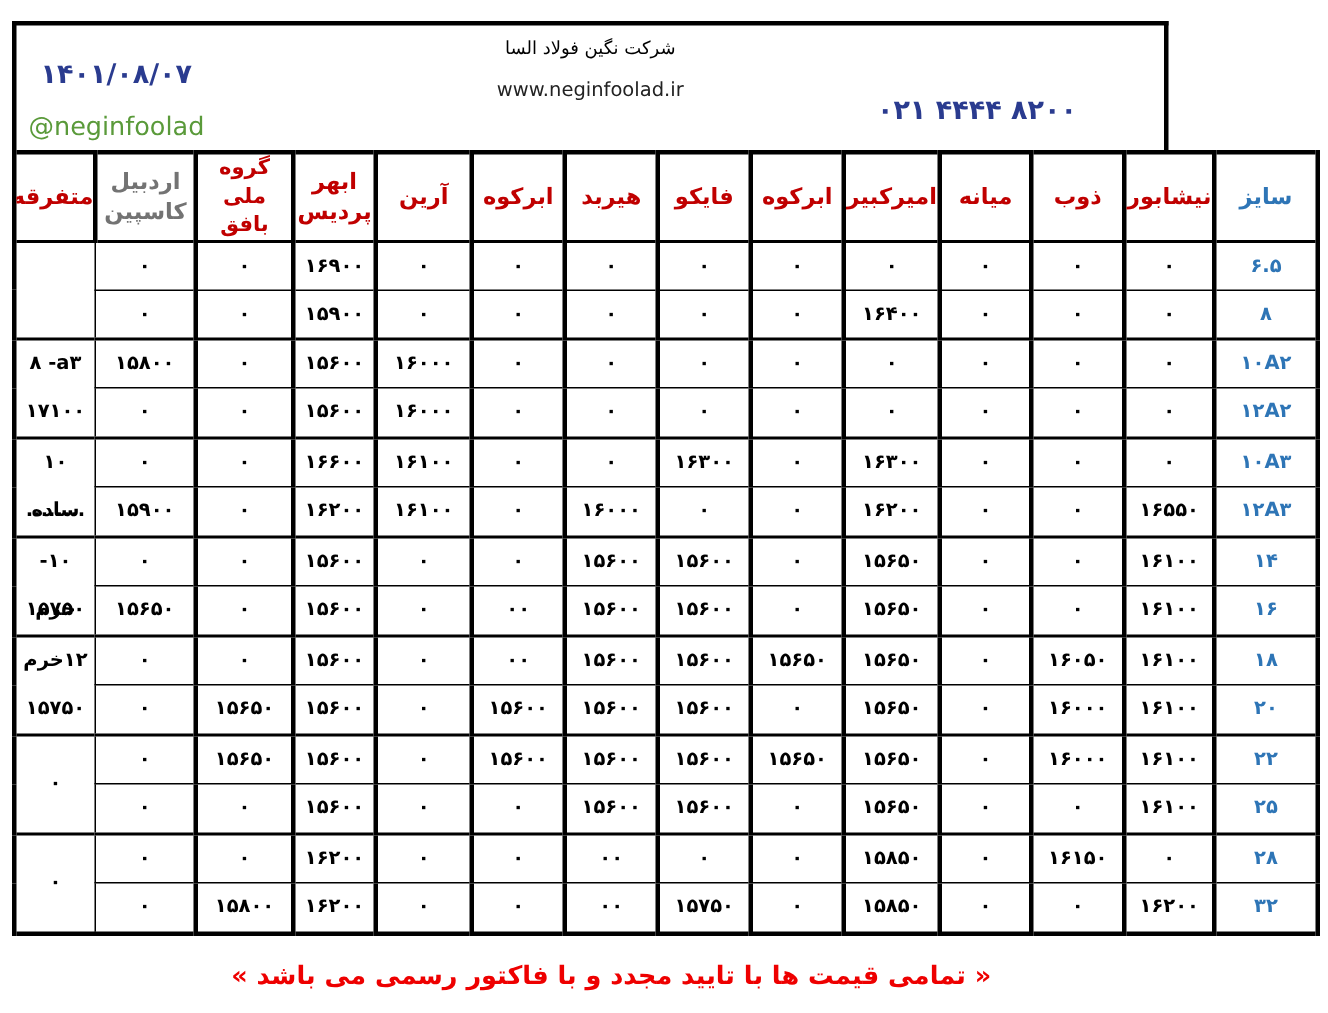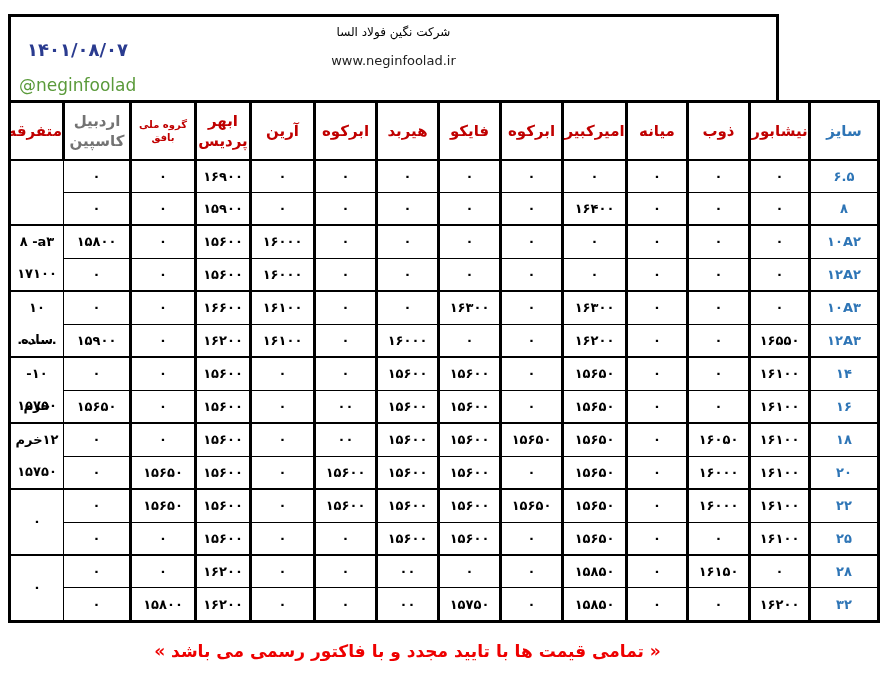--- a/index.html
+++ b/index.html
@@ -56,6 +56,7 @@
       <div class="ph-company">شرکت نگین فولاد السا</div>
       <div class="ph-website">www.neginfoolad.ir</div>
     </div>
+    <div class="ph-phone" style="color: rgb(42, 59, 143);">۰۲۱ ۴۴۴۴ ۸۲۰۰</div>
   </div>
   <table class="price-table" id="price-table" dir="rtl">
       <colgroup>

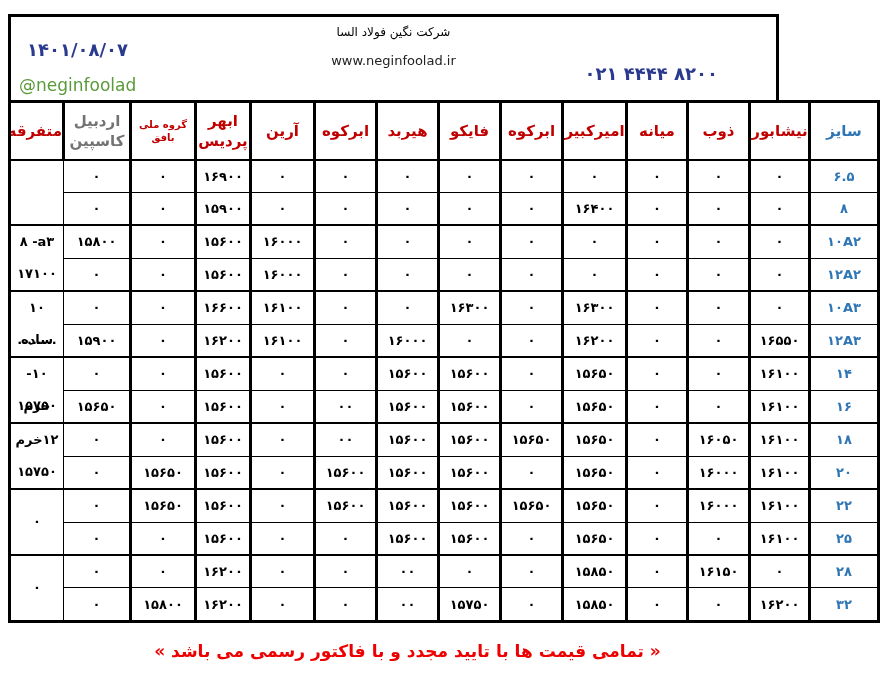--- a/index.html
+++ b/index.html
@@ -31,7 +31,7 @@
     height:56px;font-size:15px;font-weight:bold;line-height:1.35;
     border-bottom-width:2px;
   }
-  .price-table thead th:nth-child(12){font-size:10px;text-align:center;}
+  .price-table thead th:nth-child(12){font-size:14px;text-align:center;}
   .price-table tbody td{height:31px;font-size:13px;font-weight:bold;color:#000;}
   td.size-cell{font-size:14px;}
   tr.group-top td{border-top-width:2px;}

